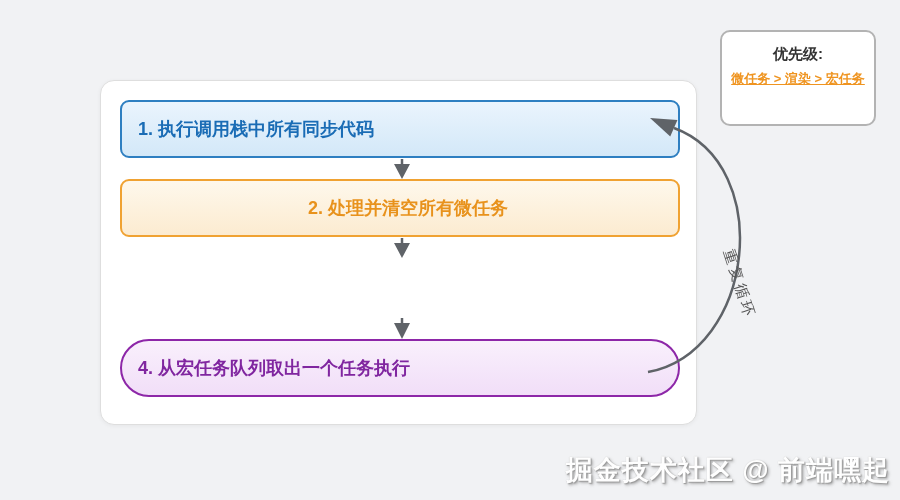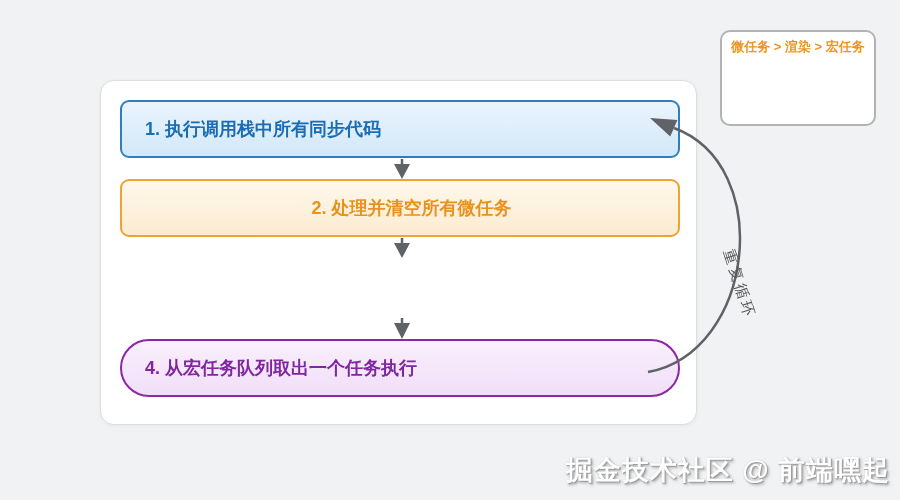--- a/index.html
+++ b/index.html
@@ -116,6 +116,7 @@
 
 
   <div class="priority-panel">
+    <div class="priority-title">优先级:</div>
     <div class="priority-text" style="color: rgb(239, 148, 32);">微任务 &gt; 渲染 &gt; 宏任务</div>
   </div>
 

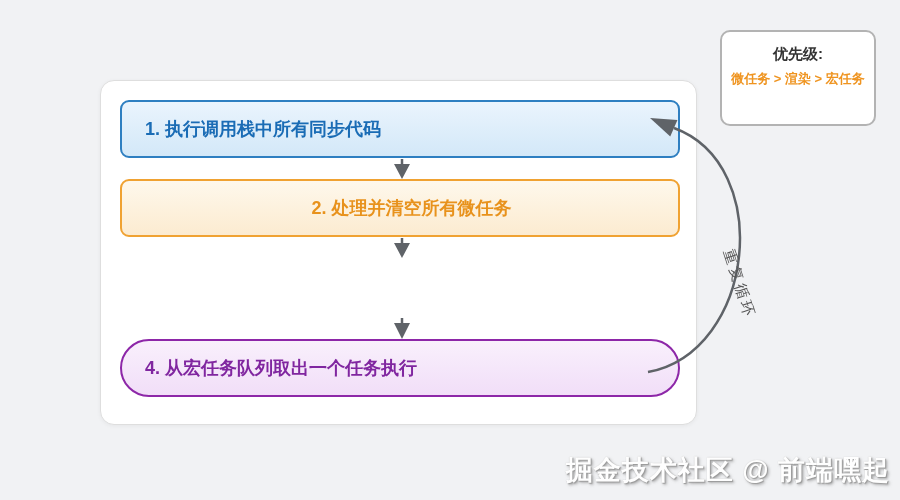--- a/index.html
+++ b/index.html
@@ -49,6 +49,7 @@
     margin-top: 6px;
     font-size: 13px;
     font-weight: bold;
+    text-decoration: underline;
   }
   .flow-panel {
     position: absolute;

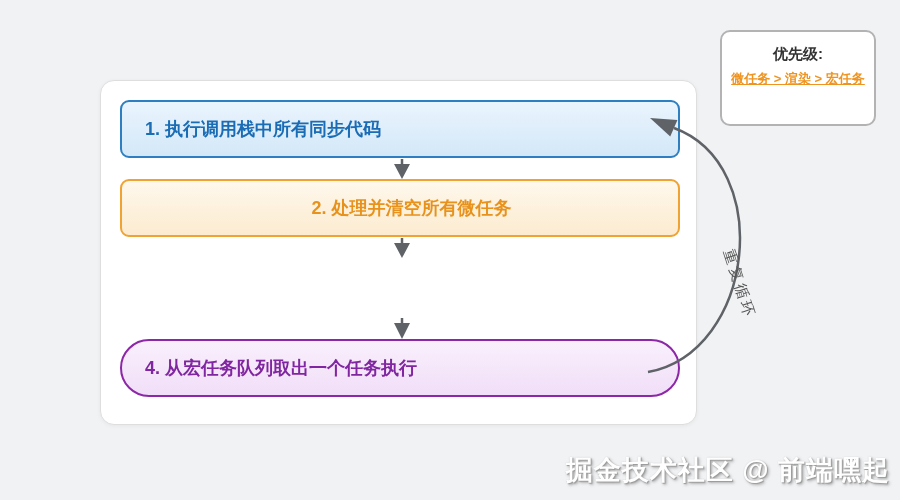--- a/index.html
+++ b/index.html
@@ -73,7 +73,7 @@
     border-radius: 9px;
     display: flex;
     align-items: center;
-    padding-left: 23px;
+    padding-left: 16px;
     font-size: 18px;
     font-weight: bold;
   }

